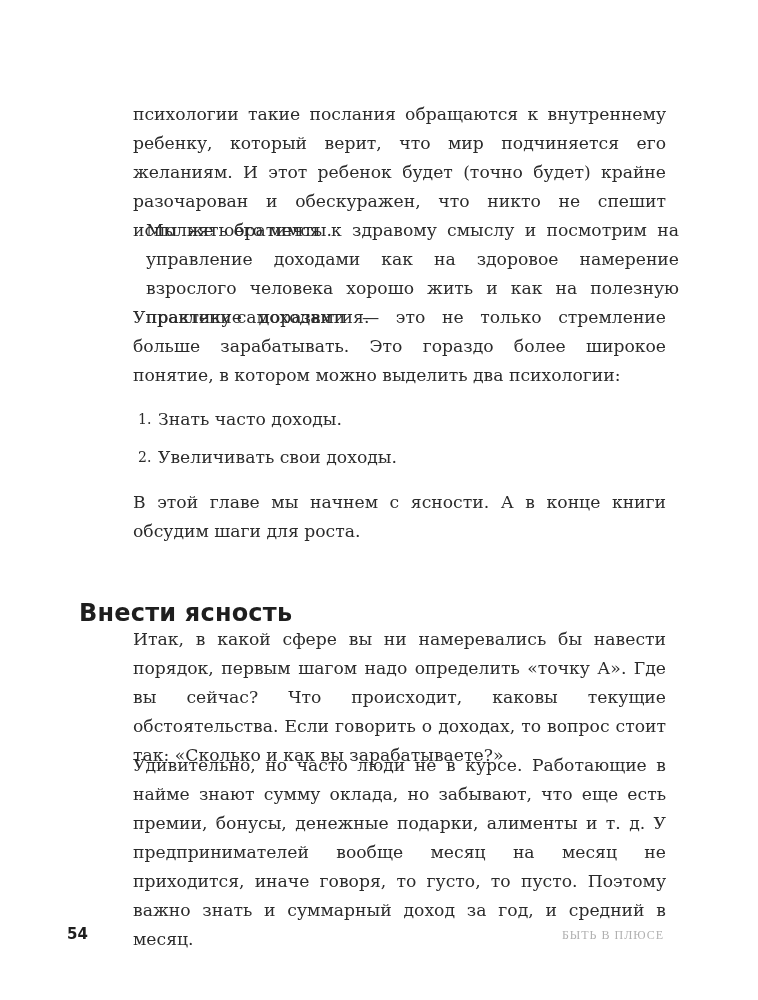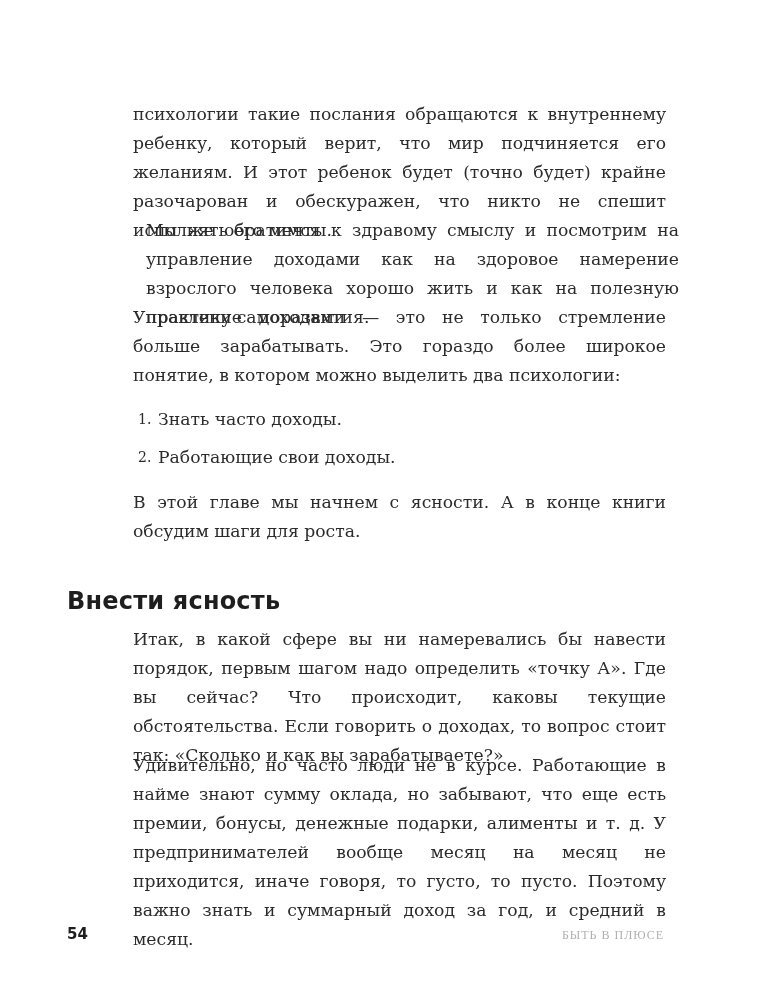--- a/index.html
+++ b/index.html
@@ -102,7 +102,7 @@
     </li>
     <li>
       <span class="num">2.</span>
-      <span>Работающие свои доходы.</span>
+      <span>Увеличивать свои доходы.</span>
     </li>
   </ul>
 

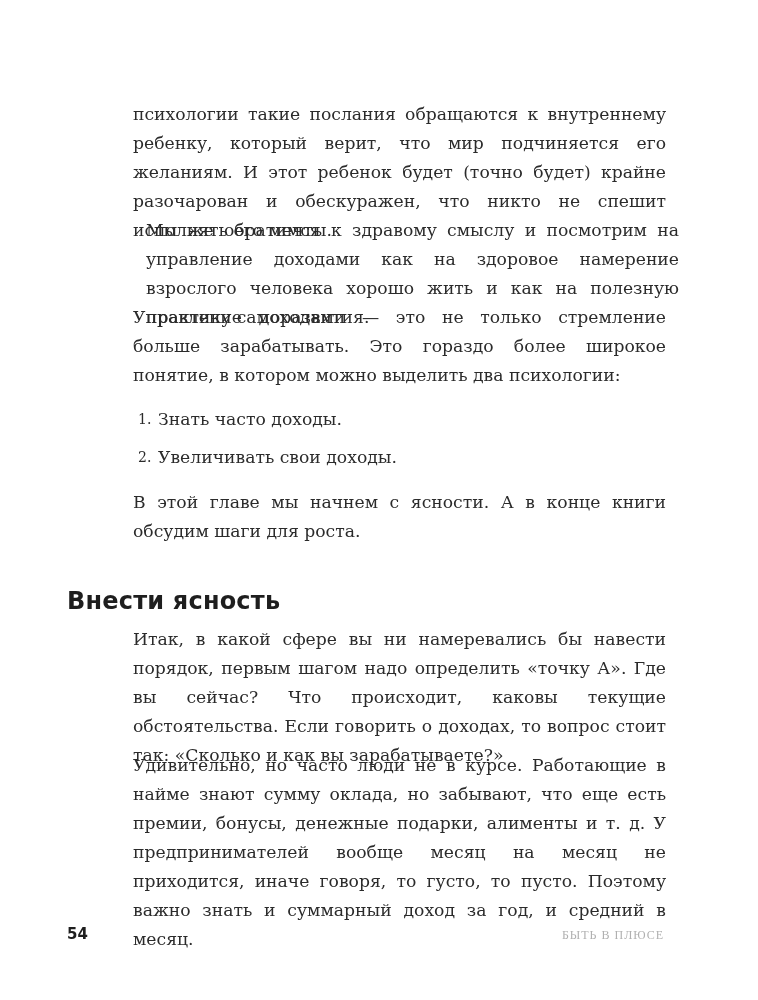--- a/index.html
+++ b/index.html
@@ -57,7 +57,7 @@
     position: absolute;
     left: 67px;
     top: 584px;
-    margin: 0;
+    margin: 12px;
     font-family: "DejaVu Sans", "Liberation Sans", sans-serif;
     font-weight: bold;
     font-size: 24px;

